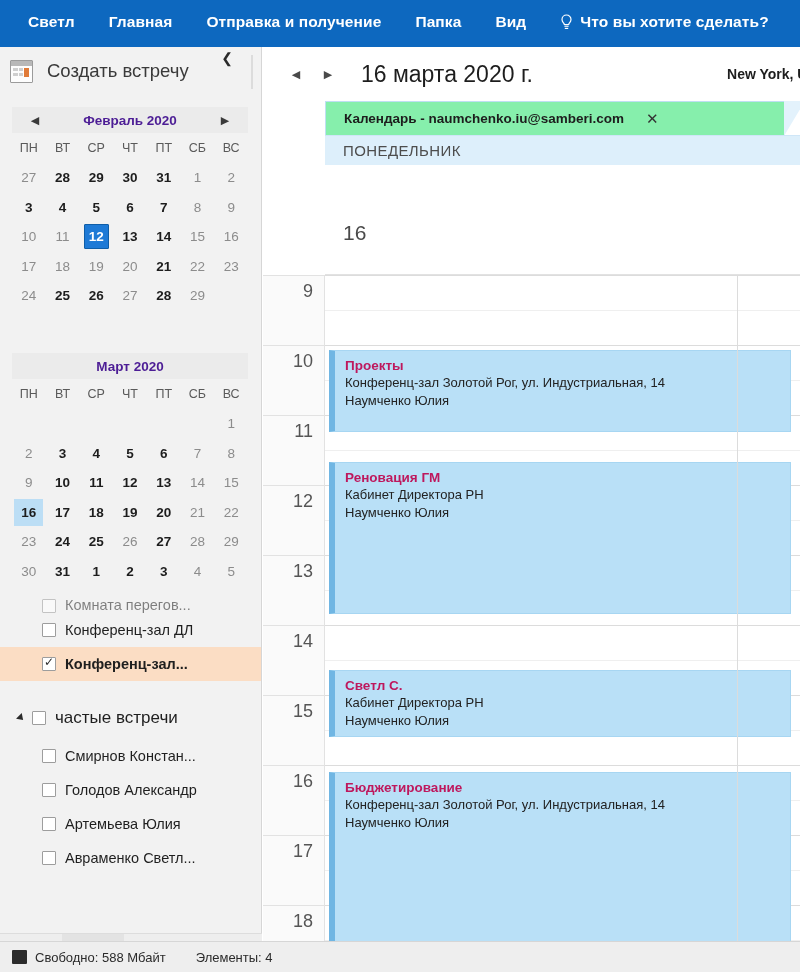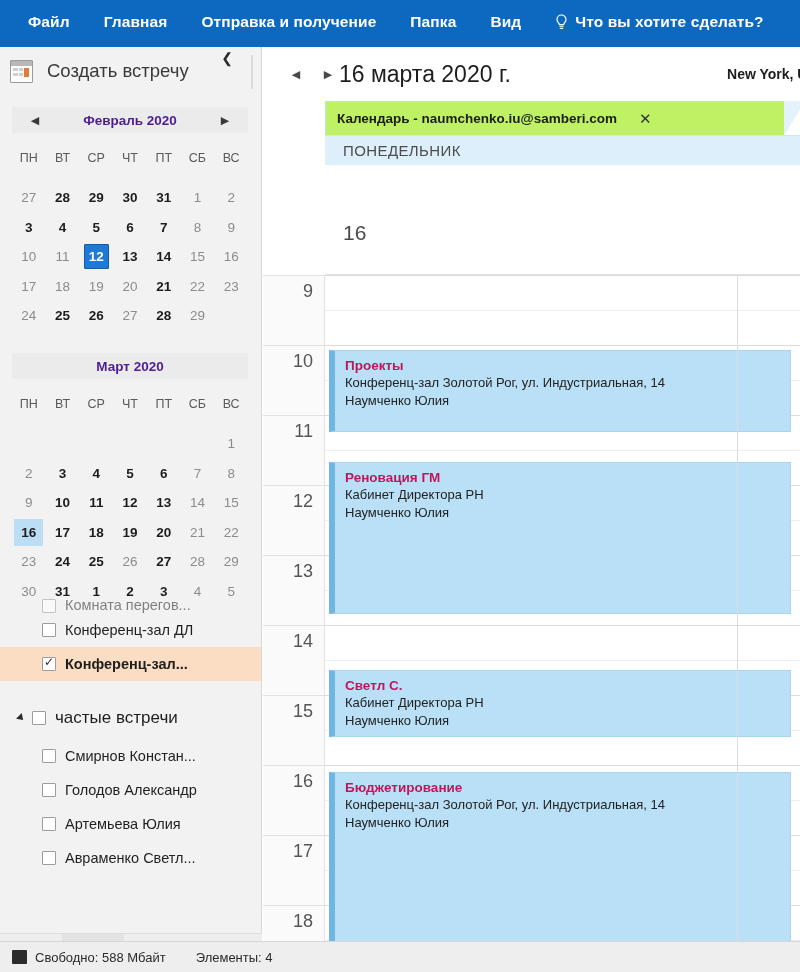--- a/index.html
+++ b/index.html
@@ -278,7 +278,7 @@
 <div id="app">
 
   <div class="ribbon">
-    <div class="ribbon-tab">Файл</div>
+    <div class="ribbon-tab">Светл</div>
     <div class="ribbon-tab">Главная</div>
     <div class="ribbon-tab">Отправка и получение</div>
     <div class="ribbon-tab">Папка</div>

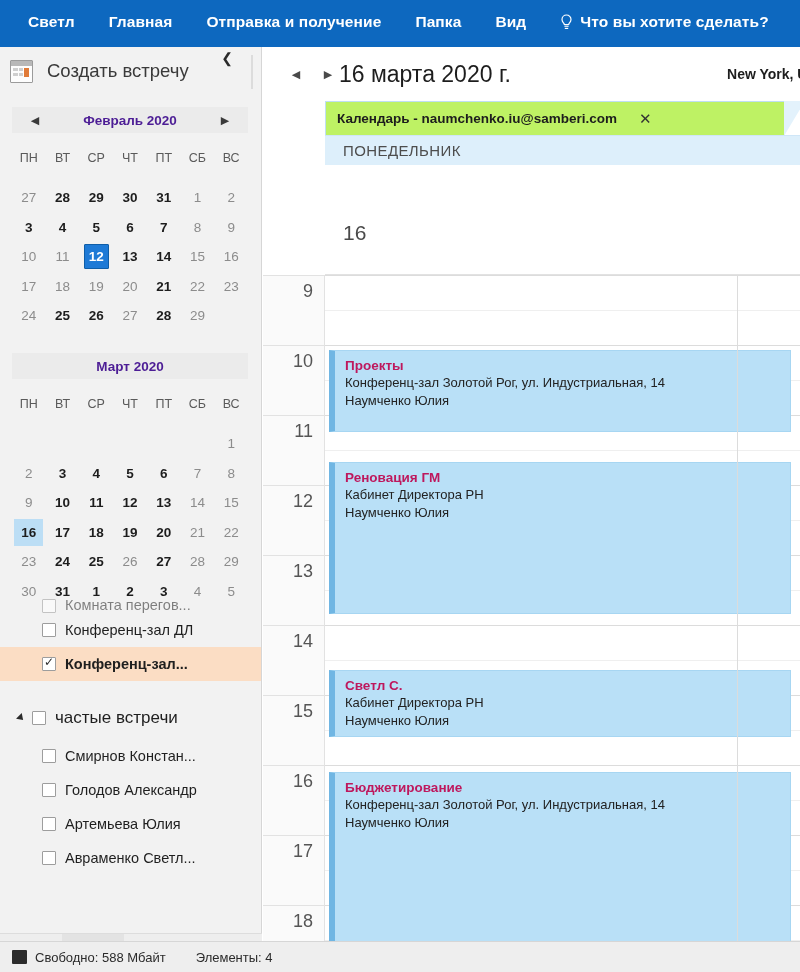--- a/index.html
+++ b/index.html
@@ -185,7 +185,7 @@
   .nav-arrow.a1 { margin-left: 22px; }
   .nav-arrow.a2 { margin-left: 10px; }
   .main-date {
-    font-size: 23px; color: #1d1d1d; white-space: nowrap;
+    font-size: 23px; color: #1d1d1d; margin-left: 22px; white-space: nowrap;
   }
   .main-city {
     position: absolute; right: -16px; top: 19px;

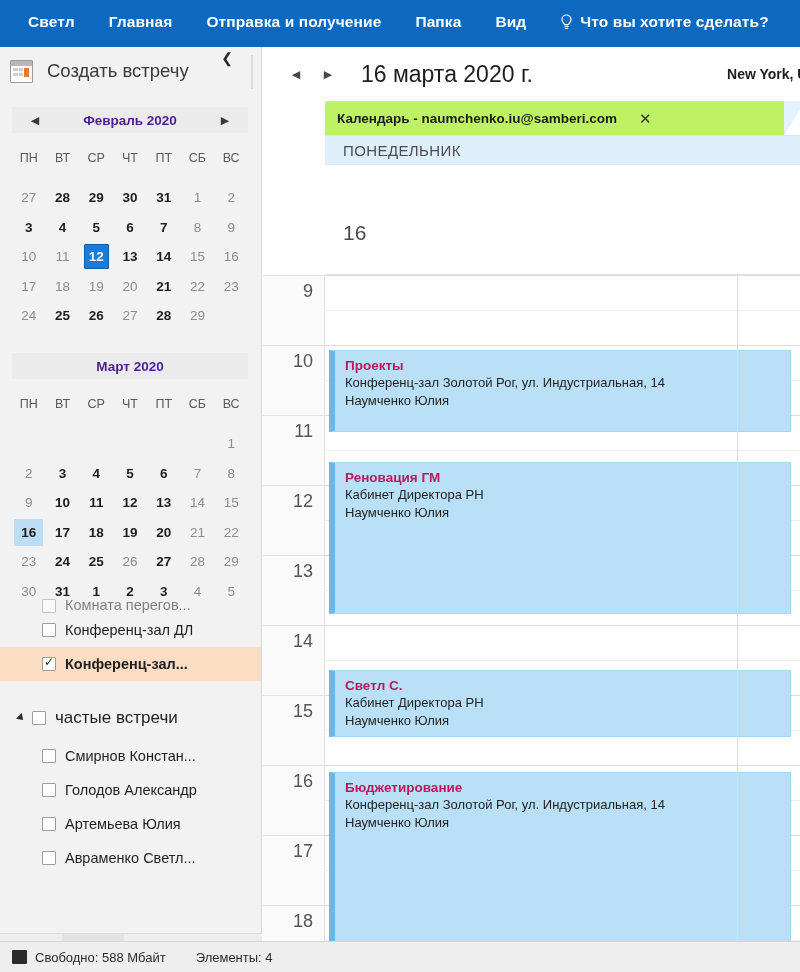--- a/index.html
+++ b/index.html
@@ -195,8 +195,8 @@
   
   .cal-tab {
     position: absolute; left: 62px; top: 54px; width: 460px; height: 34px;
-    background: #bef264; border: 1px solid #bfdff3; border-bottom: none;
-    display: flex; align-items: center; padding-left: 11px;
+    background: #86efac; border: 1px solid #bfdff3; border-bottom: none;
+    display: flex; align-items: center; padding-left: 18px;
   }
   .cal-tab::after {
     content: ""; position: absolute; right: -21px; top: -1px;

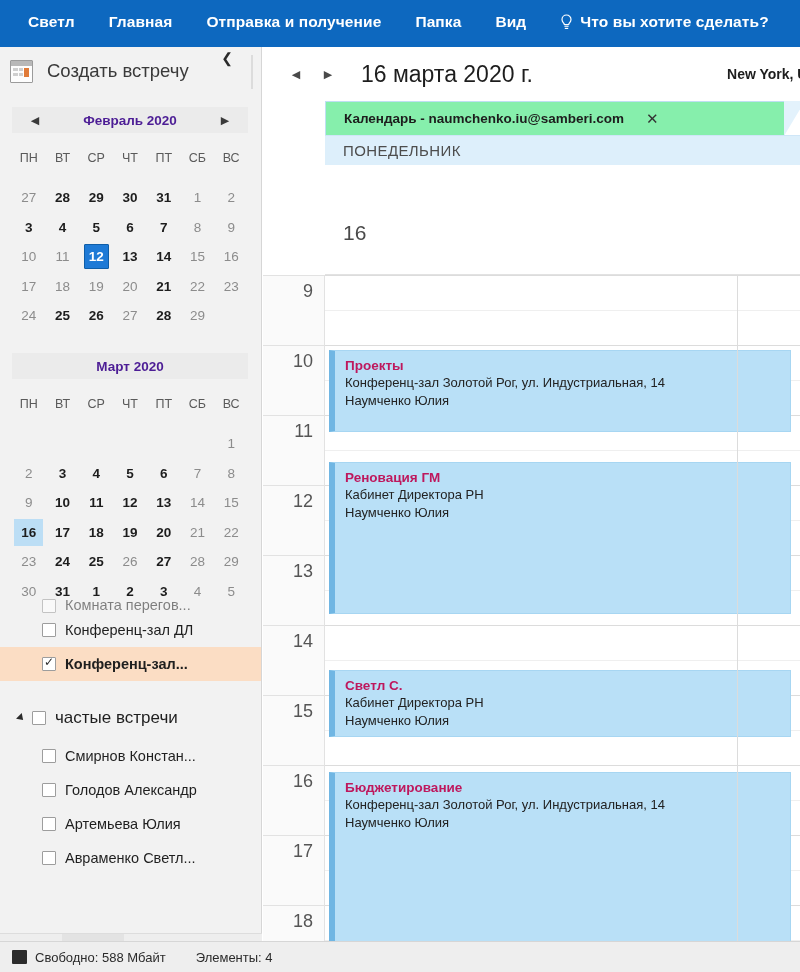--- a/index.html
+++ b/index.html
@@ -85,7 +85,7 @@
   }
   .mc-arrow.prev { left: 10px; }
   .mc-arrow.next { right: 10px; }
-  .mc-grid { display: grid; grid-template-columns: repeat(7, 1fr); margin-top: 12px; }
+  .mc-grid { display: grid; grid-template-columns: repeat(7, 1fr); margin-top: 2px; }
   .mc-dow {
     height: 26px; display: flex; align-items: center; justify-content: center;
     font-size: 12.5px; color: #5a5a5a; font-weight: 400;

